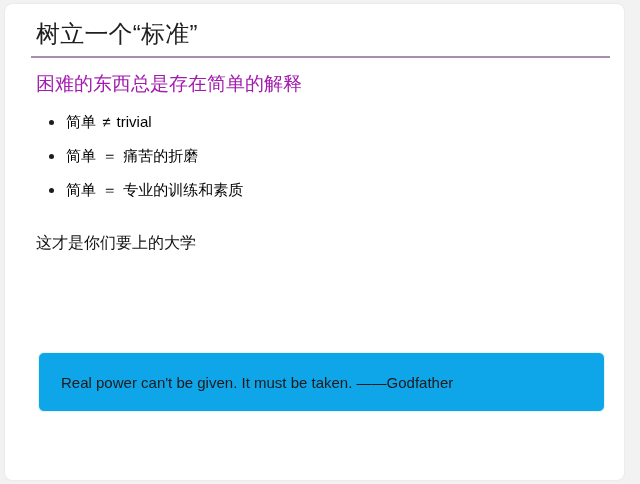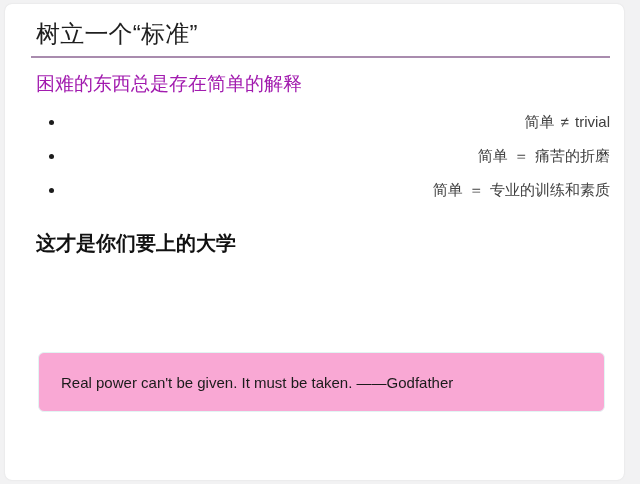--- a/index.html
+++ b/index.html
@@ -78,10 +78,9 @@
     position: relative;
     font-size: 15px;
     line-height: 34px;
-    color: #404040;
+    color: #000000;
     padding-left: 30px;
     white-space: nowrap;
-    text-align: right;
   }
 
   .bullet-list li .dot {

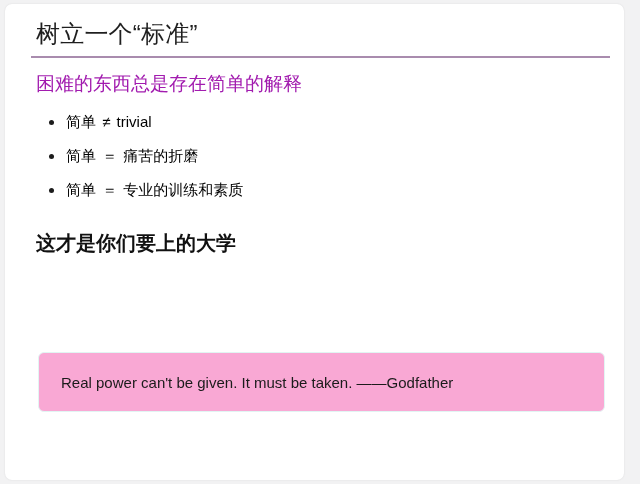--- a/index.html
+++ b/index.html
@@ -99,10 +99,10 @@
   }
 
   .closing-line {
-    font-size: 20px;
+    font-size: 16px;
     line-height: 22px;
     color: #111111;
-    font-weight: bold;
+    font-weight: normal;
     margin-top: 25px;
     white-space: nowrap;
   }

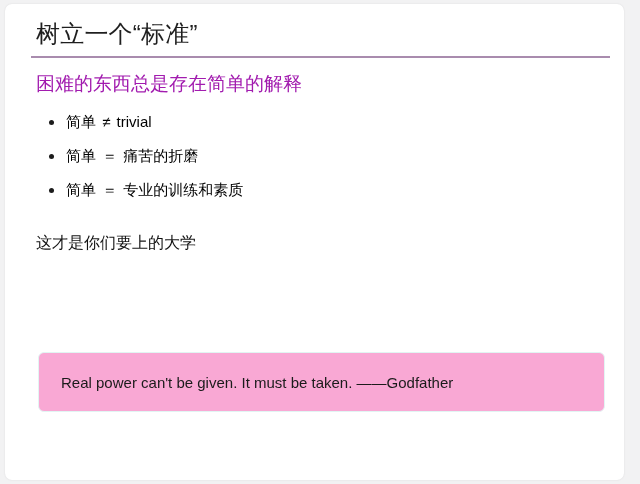--- a/index.html
+++ b/index.html
@@ -115,7 +115,7 @@
     width: 567px;
     height: 60px;
     box-sizing: border-box;
-    background: #f9a8d4;
+    background: #0ea5e9;
     border: 1px solid #e2f5f3;
     border-radius: 6px;
     display: flex;

